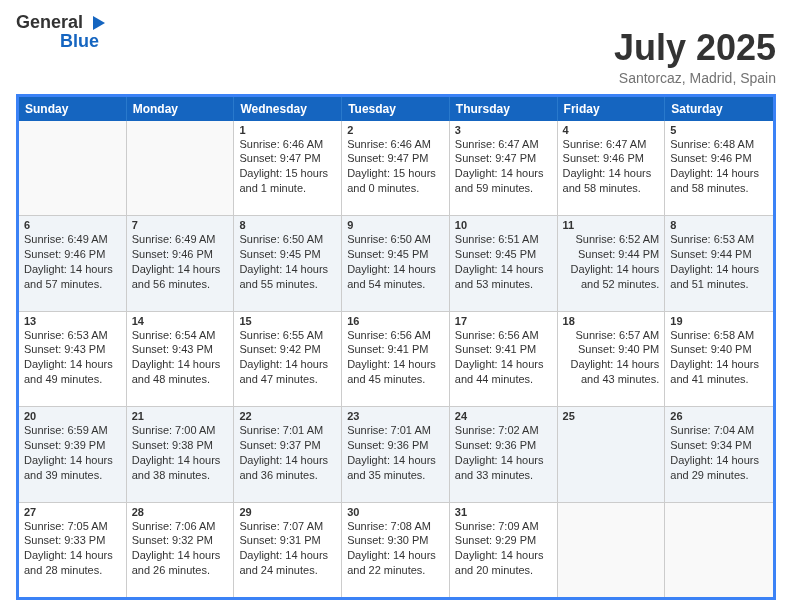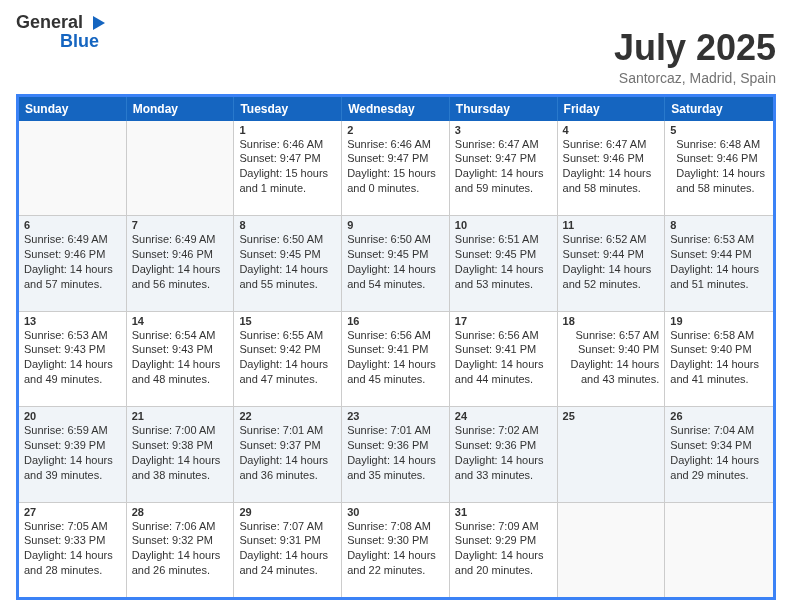--- a/index.html
+++ b/index.html
@@ -131,8 +131,8 @@
     <div class="cal-header">
     <div class="cal-header-cell">Sunday</div>
         <div class="cal-header-cell">Monday</div>
+        <div class="cal-header-cell">Wednesday</div>
         <div class="cal-header-cell">Tuesday</div>
-        <div class="cal-header-cell">Wednesday</div>
         <div class="cal-header-cell">Thursday</div>
         <div class="cal-header-cell">Friday</div>
         <div class="cal-header-cell">Saturday</div>

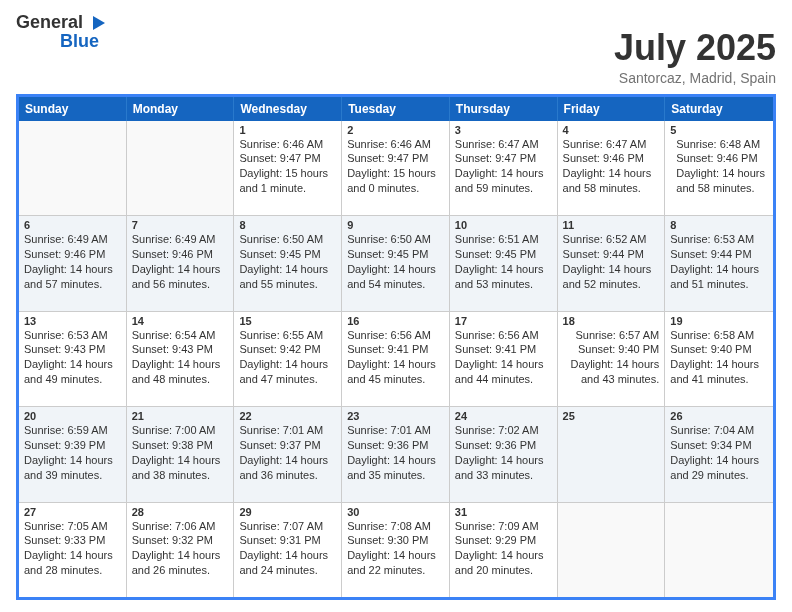--- a/index.html
+++ b/index.html
@@ -167,7 +167,7 @@
           </div>
           <div class="cal-cell">
             <div class="day-number">5</div>
-            <div class="day-info" style="white-space: pre-line; margin-left: 6px;">Sunrise: 6:48 AM
+            <div class="day-info" style="white-space: pre-line;">Sunrise: 6:48 AM
 Sunset: 9:46 PM
 Daylight: 14 hours and 58 minutes.</div>
           </div>

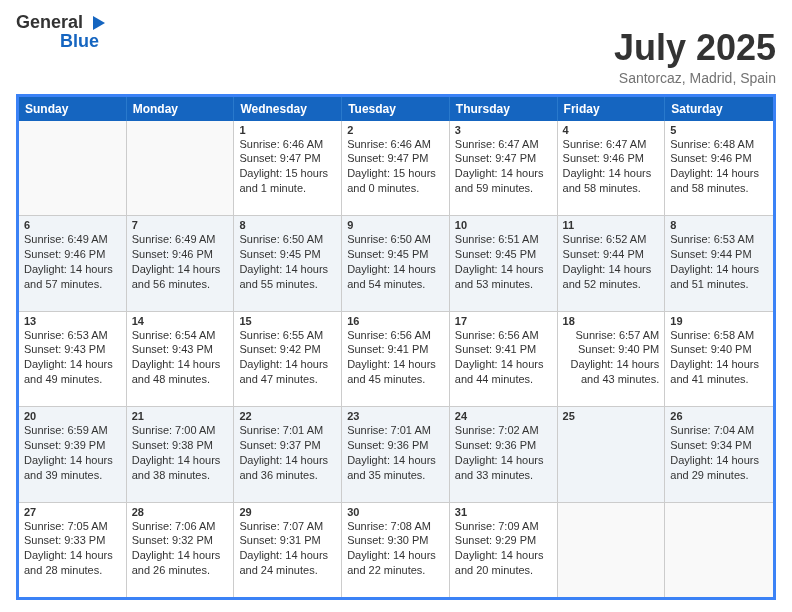--- a/index.html
+++ b/index.html
@@ -205,7 +205,7 @@
           </div>
           <div class="cal-cell alt-row">
             <div class="day-number">11</div>
-            <div class="day-info" style="white-space: pre-line;">Sunrise: 6:52 AM
+            <div class="day-info" style="white-space: pre-line; text-align: right;">Sunrise: 6:52 AM
 Sunset: 9:44 PM
 Daylight: 14 hours and 52 minutes.</div>
           </div>

